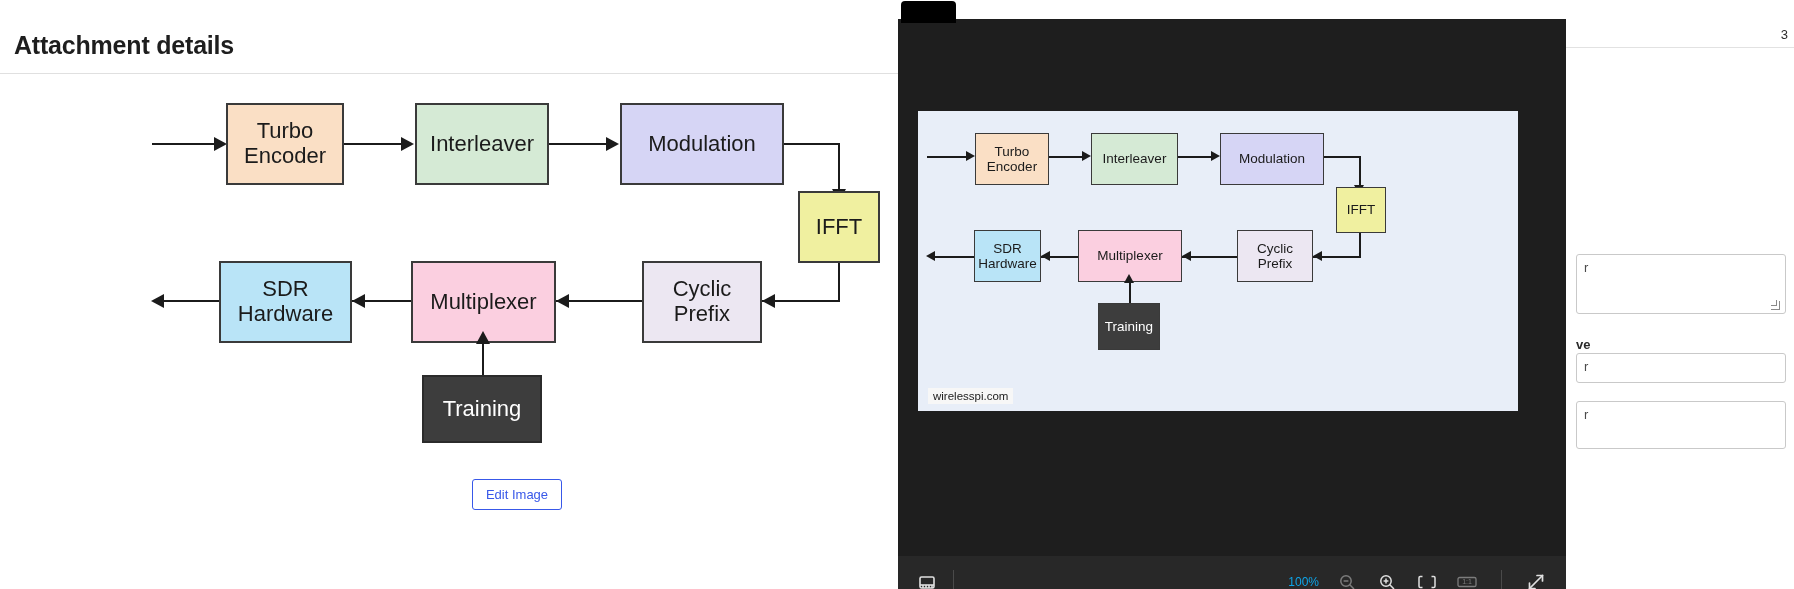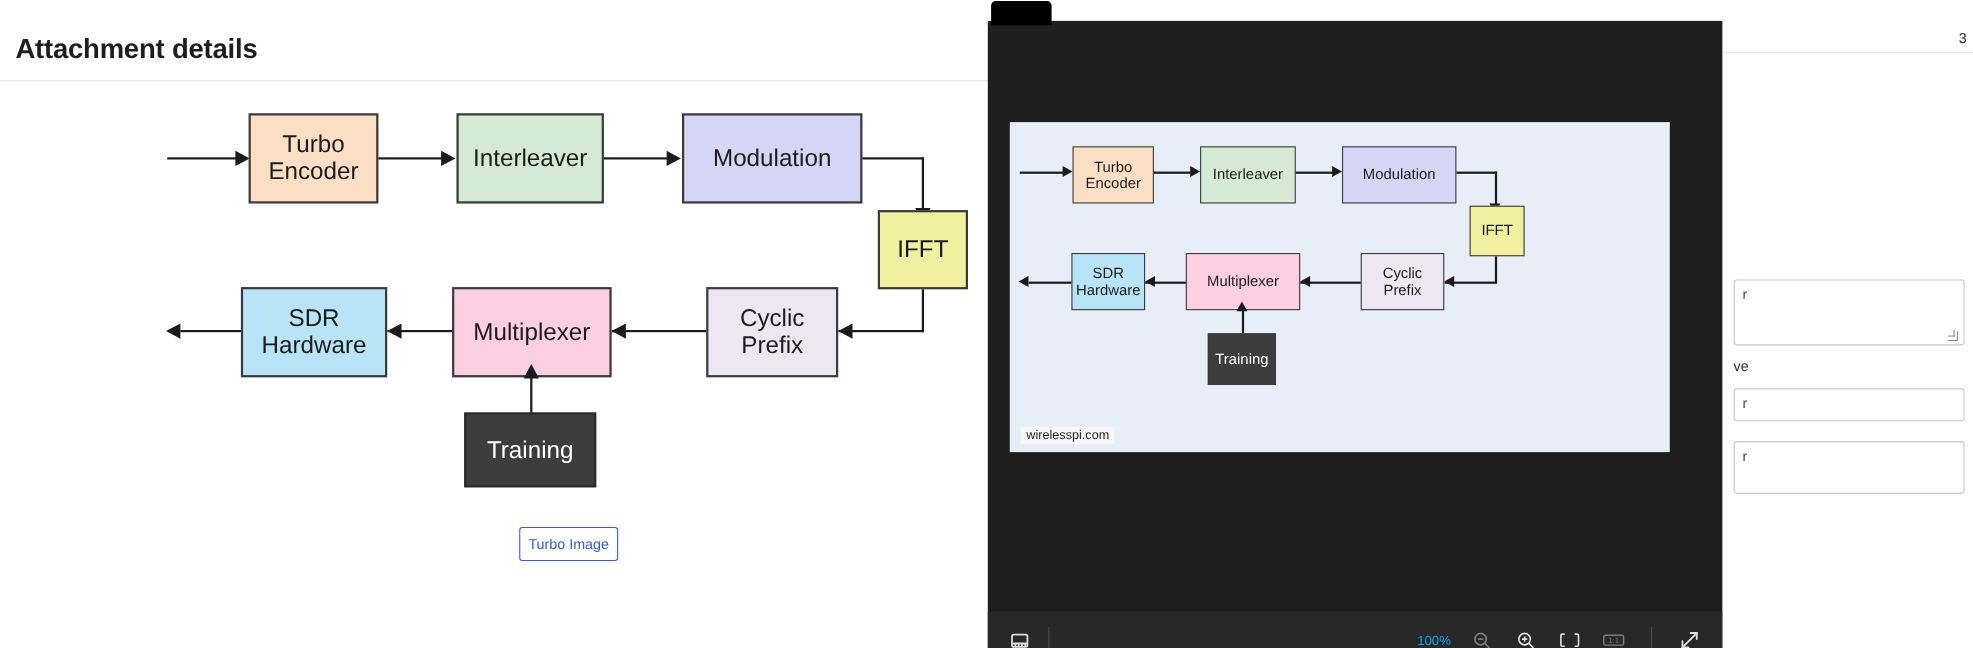--- a/index.html
+++ b/index.html
@@ -355,7 +355,7 @@
       <span class="rs-resize"></span>
     </div>
 
-    <div class="rs-label" style="left:10px; top:306px;">ve</div>
+    <div class="rs-label" style="left:10px; top:318px;font-weight:bold;">ve</div>
 
     <div class="rs-field" style="top:334px; width:210px; height:30px;">
       <span>r</span>

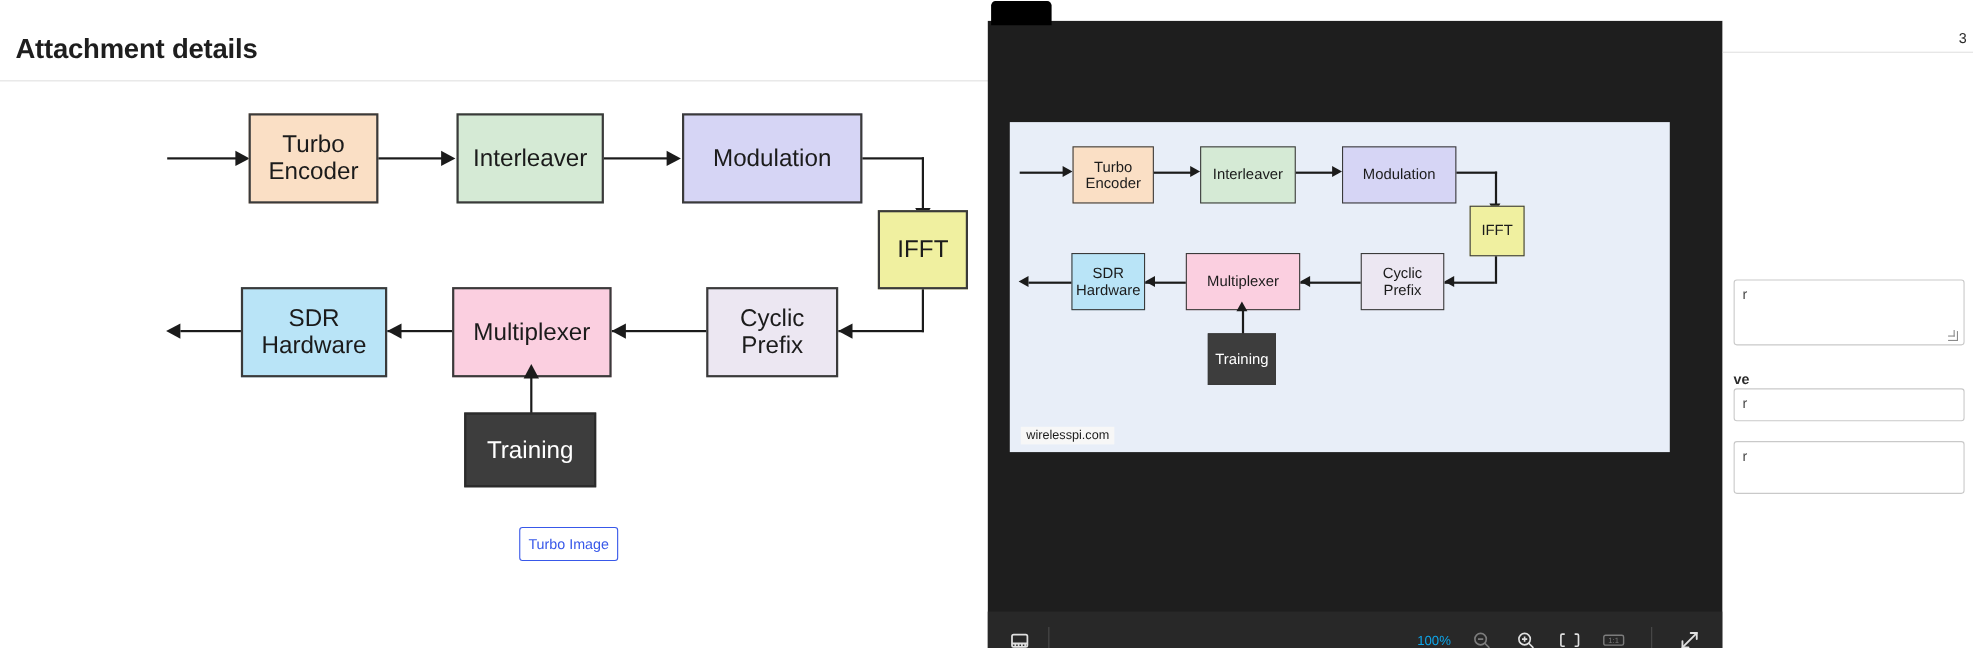--- a/index.html
+++ b/index.html
@@ -209,7 +209,7 @@
       </div>
     </div>
 
-    <button id="edit-image-btn">Turbo Image</button>
+    <button id="edit-image-btn">Edit Image</button>
   </div>
 
   <div id="viewer">

